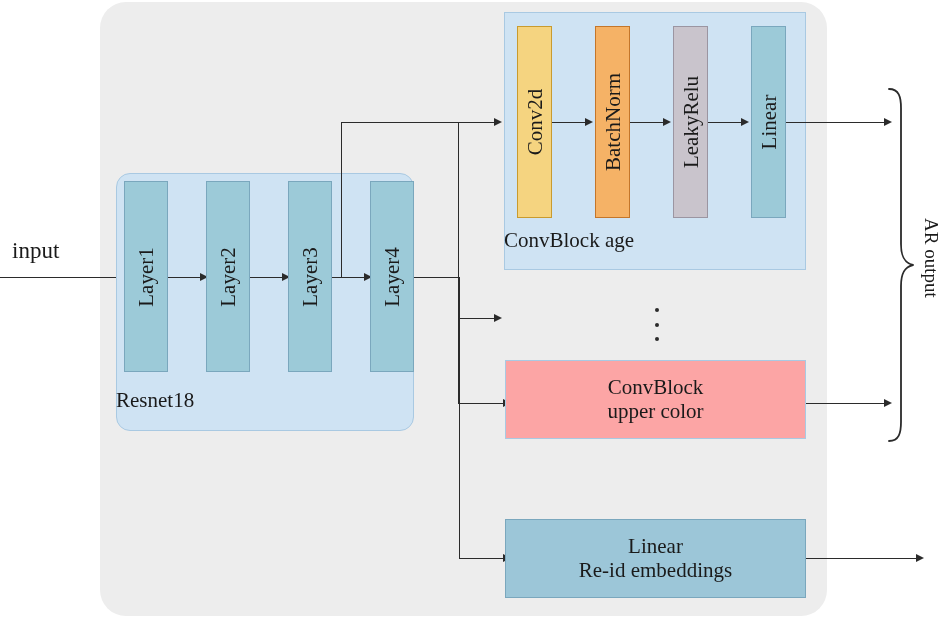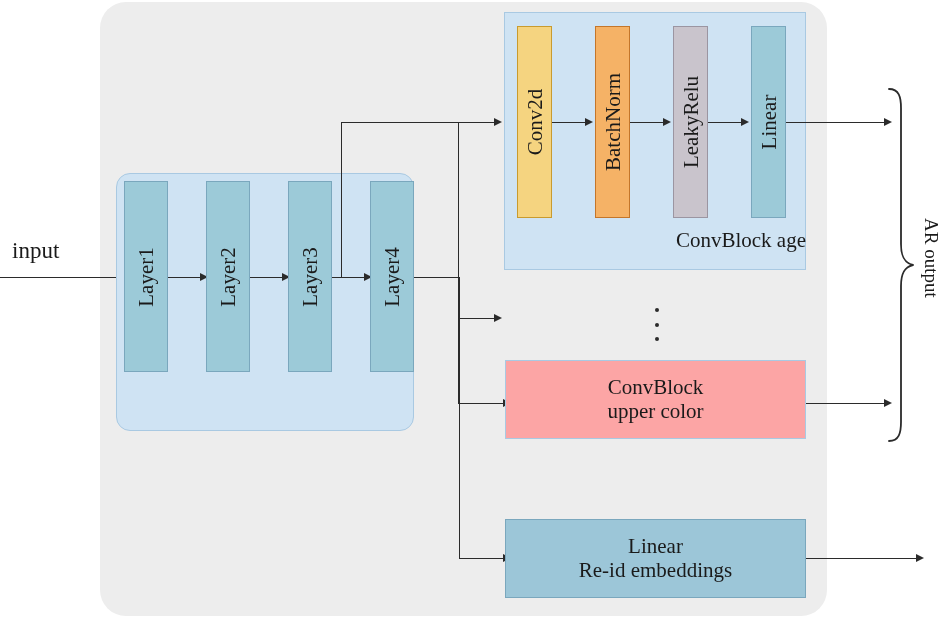--- a/index.html
+++ b/index.html
@@ -16,7 +16,7 @@
   
   .group{position:absolute;background:#cfe3f3;border:1px solid #a9c9e2;box-sizing:border-box;}
   .group.round{border-radius:14px;}
-  .group-caption{position:absolute;left:0;width:100%;text-align:right;
+  .group-caption{position:absolute;left:0;width:100%;text-align:left;
       font-size:21px;white-space:nowrap;}
 
   

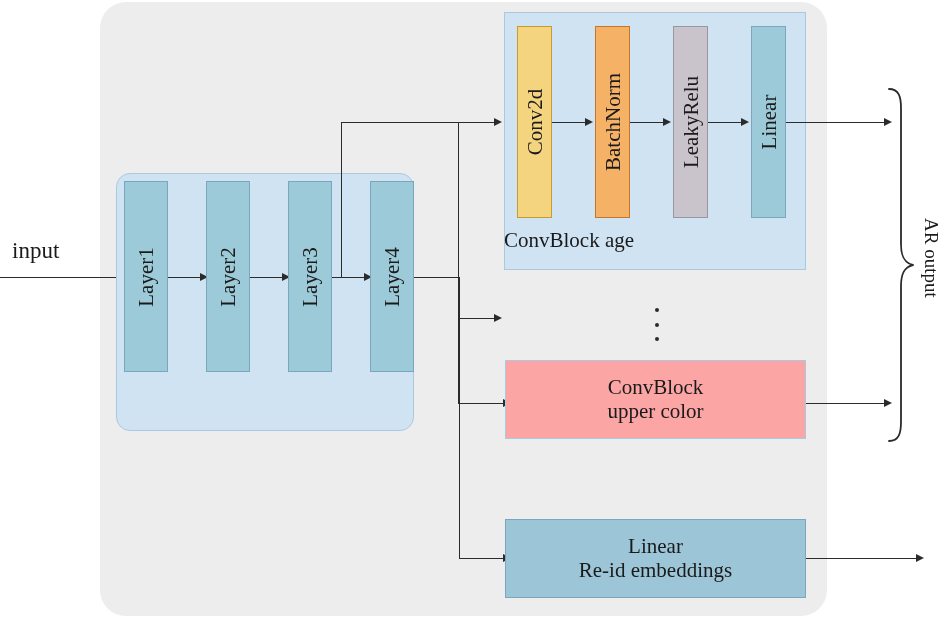--- a/index.html
+++ b/index.html
@@ -55,6 +55,7 @@
   <div class="arrowhead" style="left:131px;top:272.5px;"></div>
 
   <div class="group round" style="left:116px;top:173px;width:298px;height:258px;"></div>
+  <div class="group-caption" style="left:116px;top:388px;width:298px;">Resnet18</div>
 
   <div class="box" style="left:124px;top:181px;width:44px;height:191px;background:#9ccad8;">
     <span class="vbox-label">Layer1</span>

